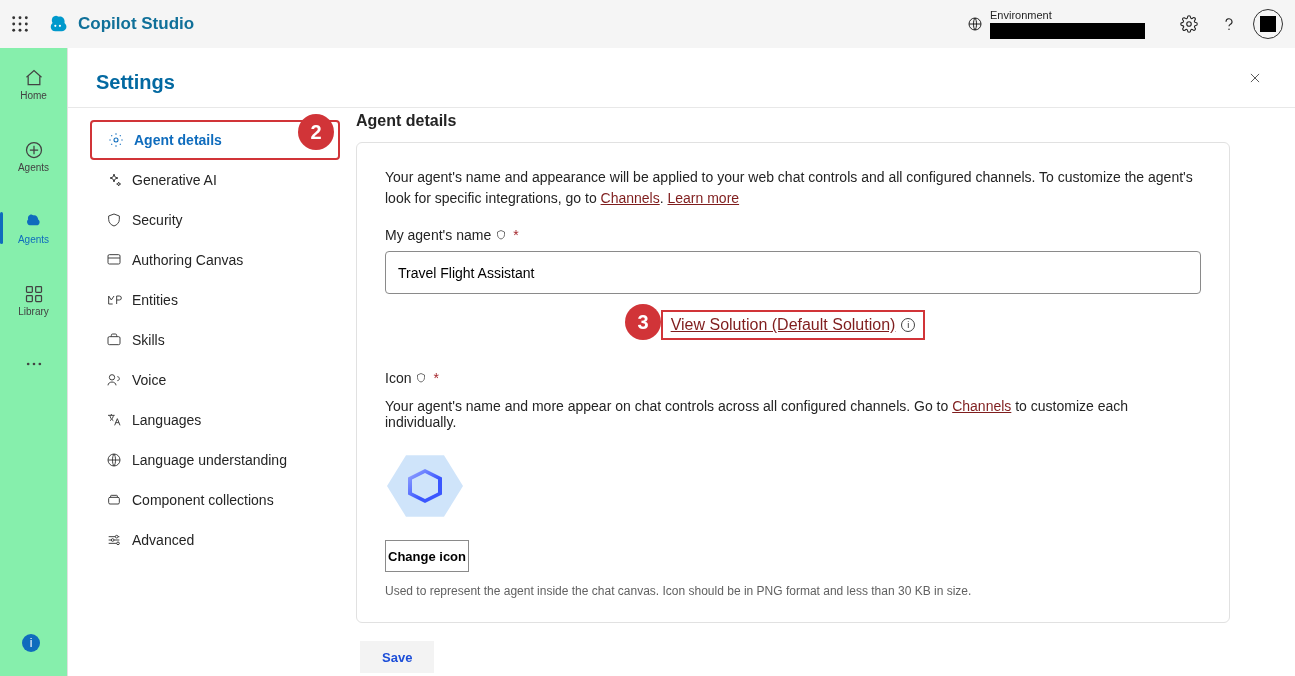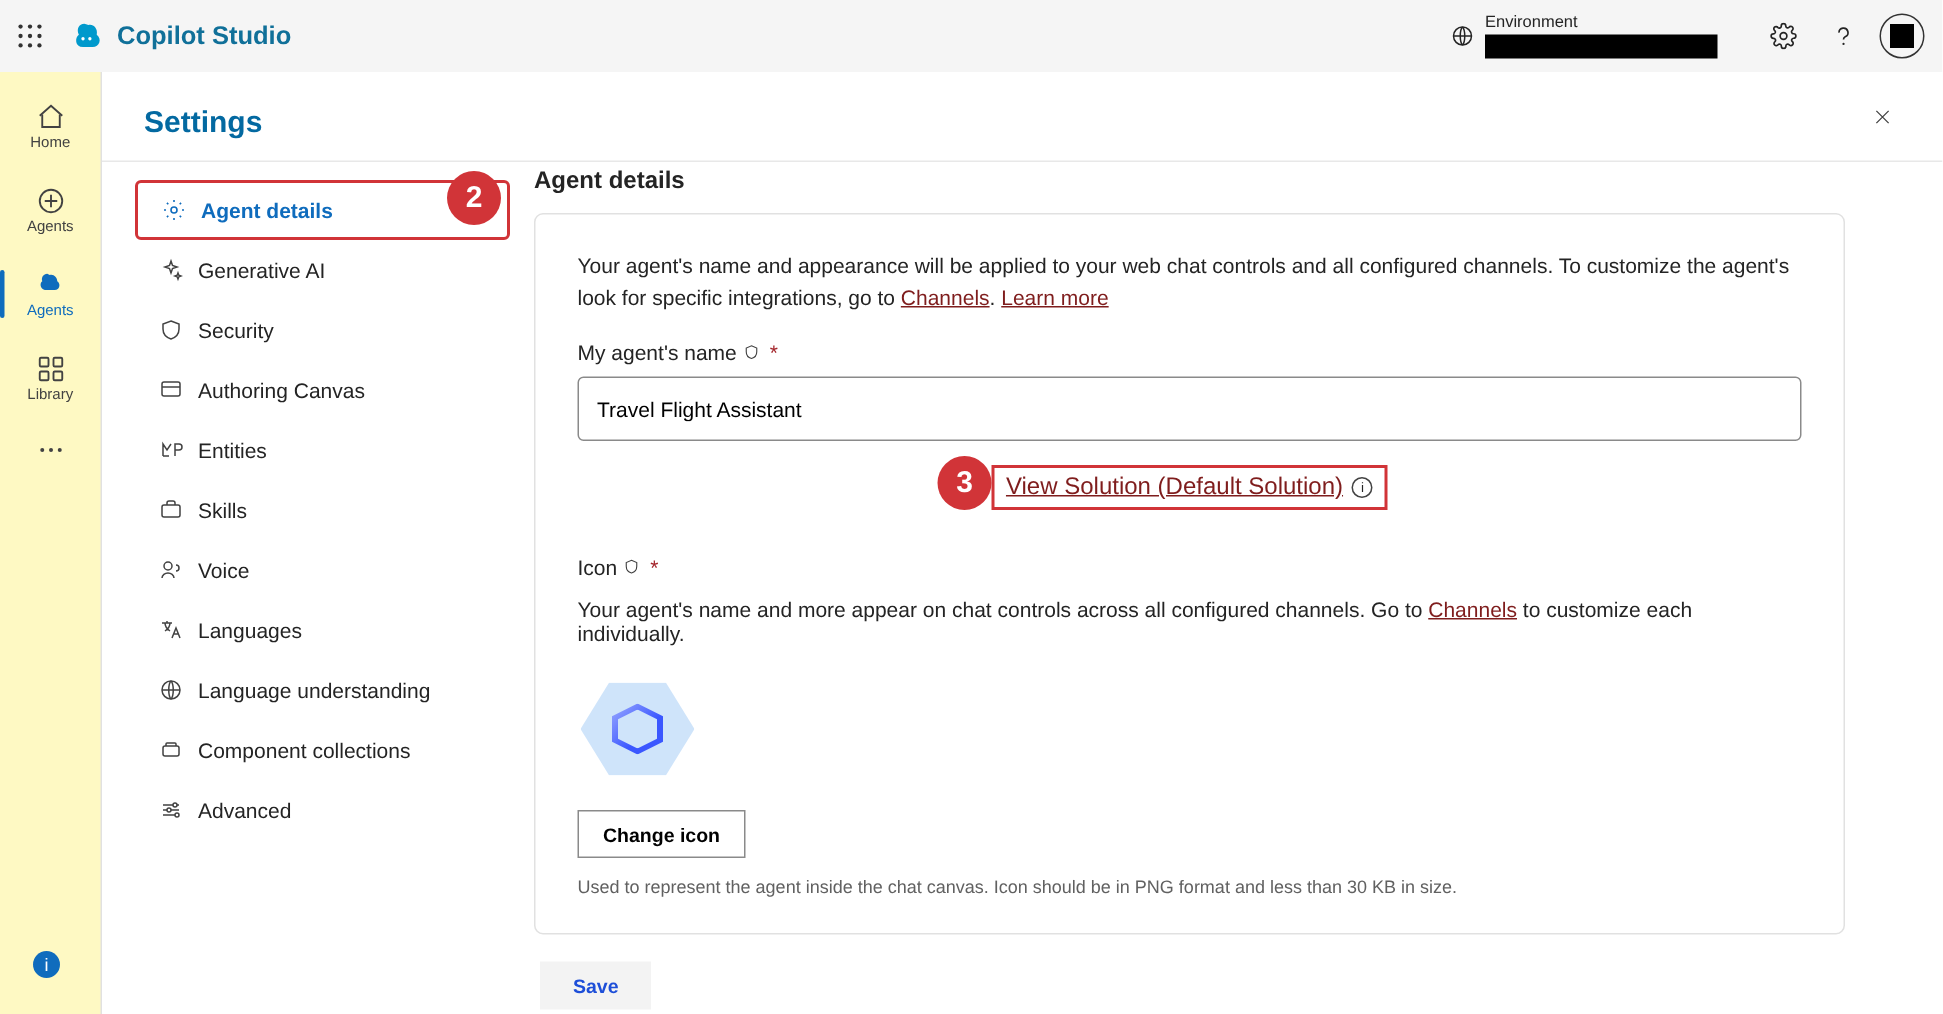--- a/index.html
+++ b/index.html
@@ -27,7 +27,7 @@
 
   
   .body { position:absolute; top:48px; left:0; right:0; bottom:0; display:flex; }
-  .nav-rail { width:68px; background:#fef9c3; border-right:1px solid #e1e1e1; display:flex; flex-direction:column; align-items:center; padding-top:12px; gap:8px; }
+  .nav-rail { width:68px; background:#86efac; border-right:1px solid #e1e1e1; display:flex; flex-direction:column; align-items:center; padding-top:12px; gap:24px; }
   .nav-item { width:56px; height:48px; display:flex; flex-direction:column; align-items:center; justify-content:center; gap:2px; cursor:pointer; color:#424242; position:relative; }
   .nav-item .nav-icon { height:20px; }
   .nav-item .nav-label { font-size:10px; color:#424242; }

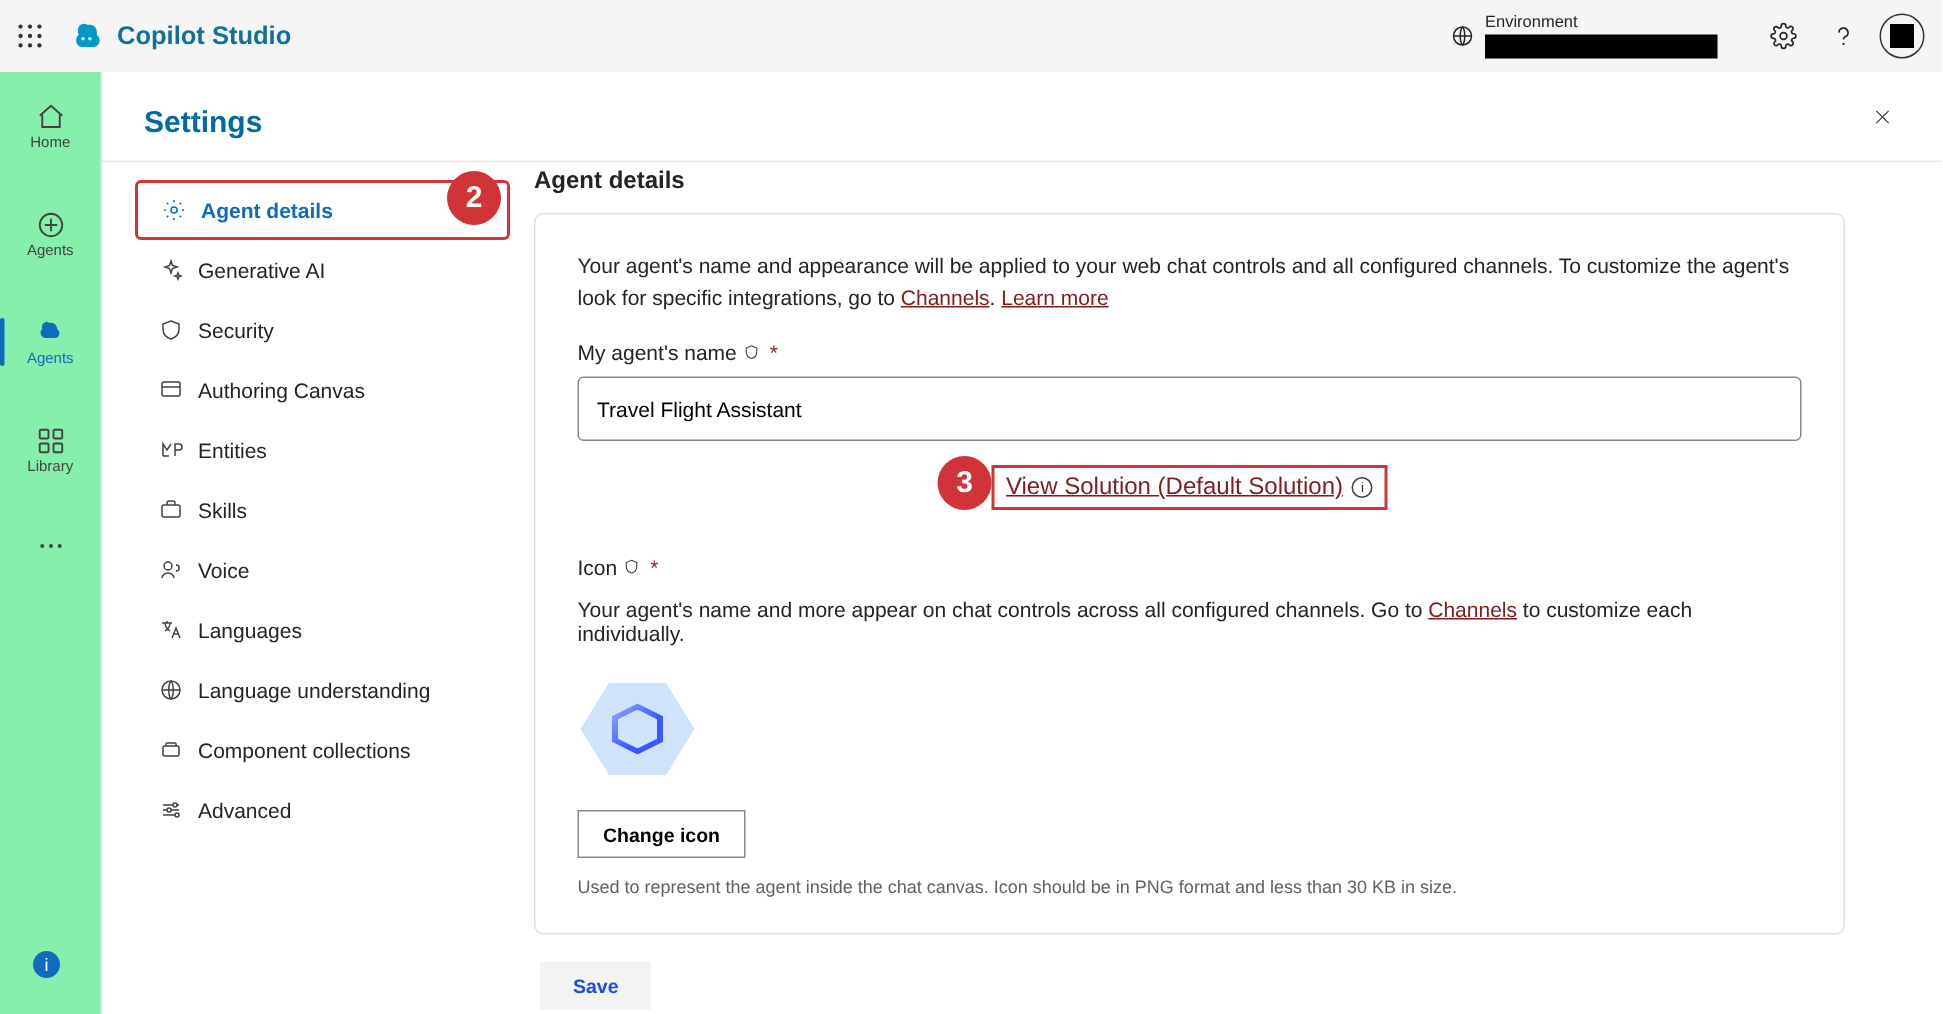--- a/index.html
+++ b/index.html
@@ -70,7 +70,7 @@
   .hex-inner { width:34px; height:34px; background:linear-gradient(135deg,#8b9cff 10%,#3b57ff 60%); clip-path: polygon(50% 0,100% 25%,100% 75%,50% 100%,0 75%,0 25%); position:relative;}
   .hex-inner::after{content:''; position:absolute; inset:4px; background:#CFE4FA; clip-path: polygon(50% 0,100% 25%,100% 75%,50% 100%,0 75%,0 25%);}
   .sparkle { position:absolute; right:-6px; bottom:-4px; color:#4a63ff; font-size:14px;}
-  .change-btn { margin-top:14px; height:32px; padding:0 16px; border:1px solid #8a8a8a; background:#fff; font-size:13px; font-weight:600; cursor:pointer;}
+  .change-btn { margin-top:14px; height:32px; padding:0 2px; border:1px solid #8a8a8a; background:#fff; font-size:13px; font-weight:600; cursor:pointer;}
   .hint { margin-top:12px; font-size:12px; color:#616161; }
   .save-row { margin-top:18px; padding-left:4px;}
   .save-btn { height:32px; padding:0 22px; border:none; background:#f3f3f3; color:#1d4ed8; font-size:13px; font-weight:600; cursor:not-allowed;}

